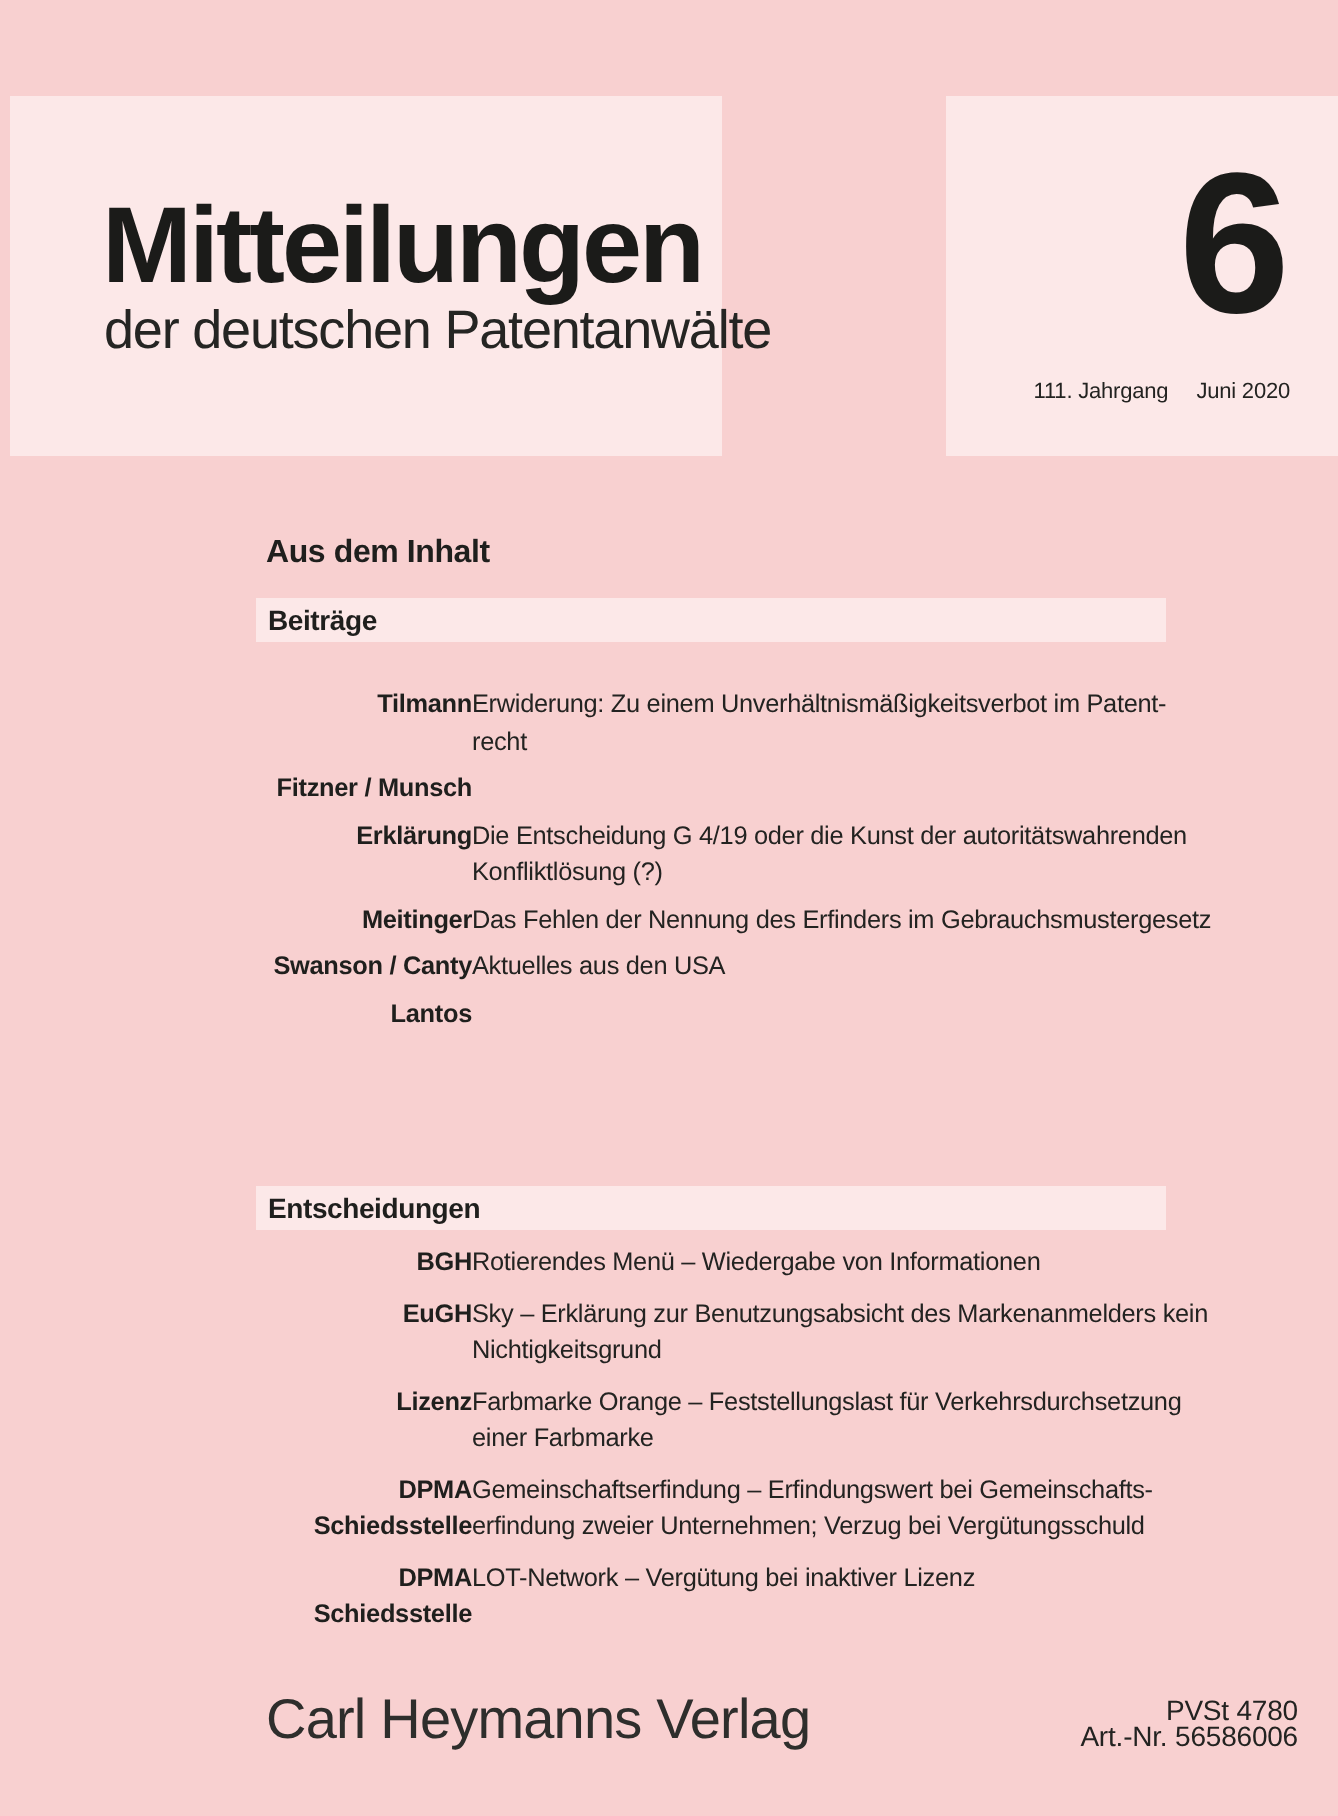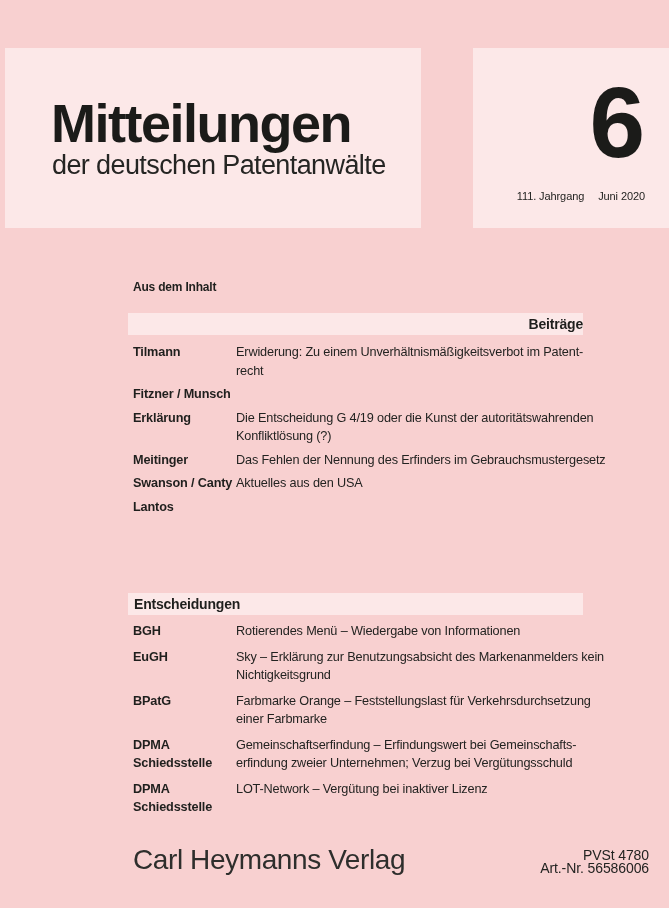--- a/index.html
+++ b/index.html
@@ -22,7 +22,7 @@
     position: absolute;
     left: 5px;
     top: 48px;
-    width: 416px;
+    width: 356px;
     height: 180px;
     background: #fce8e8;
   }

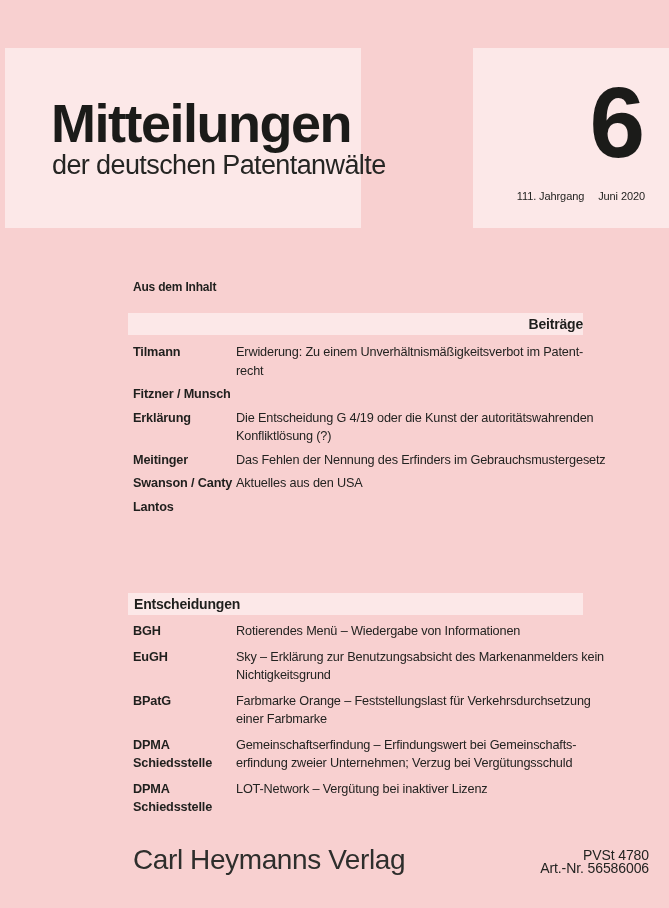--- a/index.html
+++ b/index.html
@@ -91,8 +91,8 @@
   .contents-heading {
     position: absolute;
     left: 133px;
-    top: 280px;
-    font-size: 12px;
+    top: 268px;
+    font-size: 16px;
     font-weight: 700;
     letter-spacing: -0.2px;
     color: #1f1f1d;

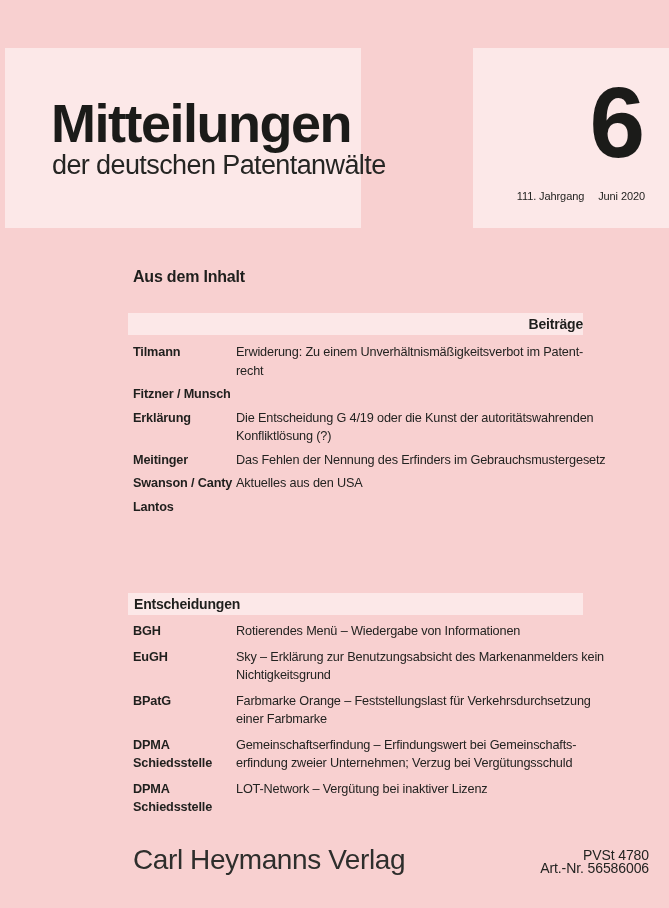--- a/index.html
+++ b/index.html
@@ -111,7 +111,7 @@
     line-height: 22px;
     color: #1f1f1d;
   }
-  .strip-1 { top: 313px; text-align: right; }
+  .strip-1 { top: 299px; }
   .strip-2 { top: 593px; }
 
   .entries {

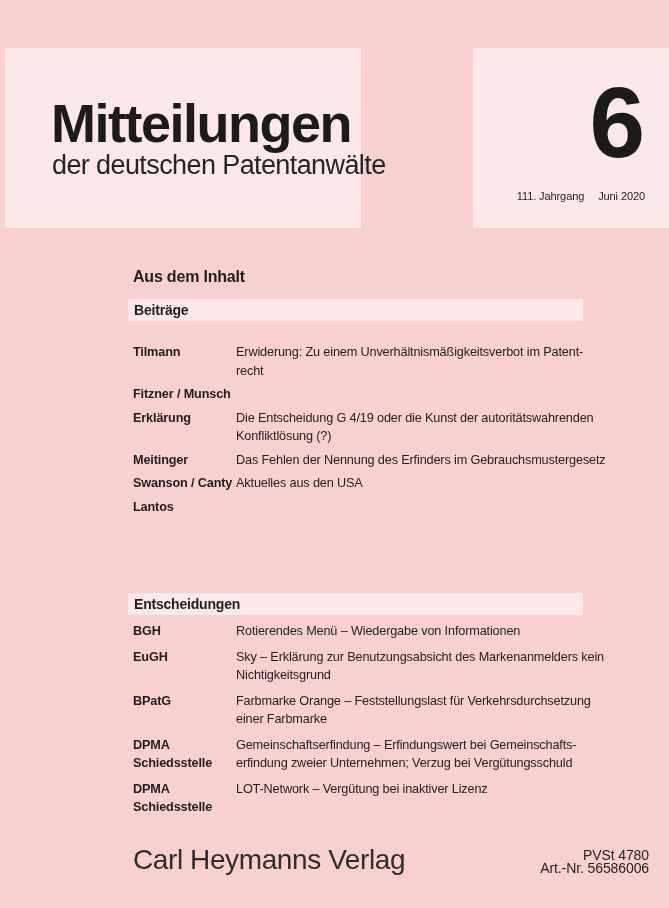--- a/index.html
+++ b/index.html
@@ -136,6 +136,7 @@
     font-weight: 700;
     white-space: pre-line;
     color: #1f1f1d;
+    text-align: right;
   }
   .entry-title {
     flex: none;

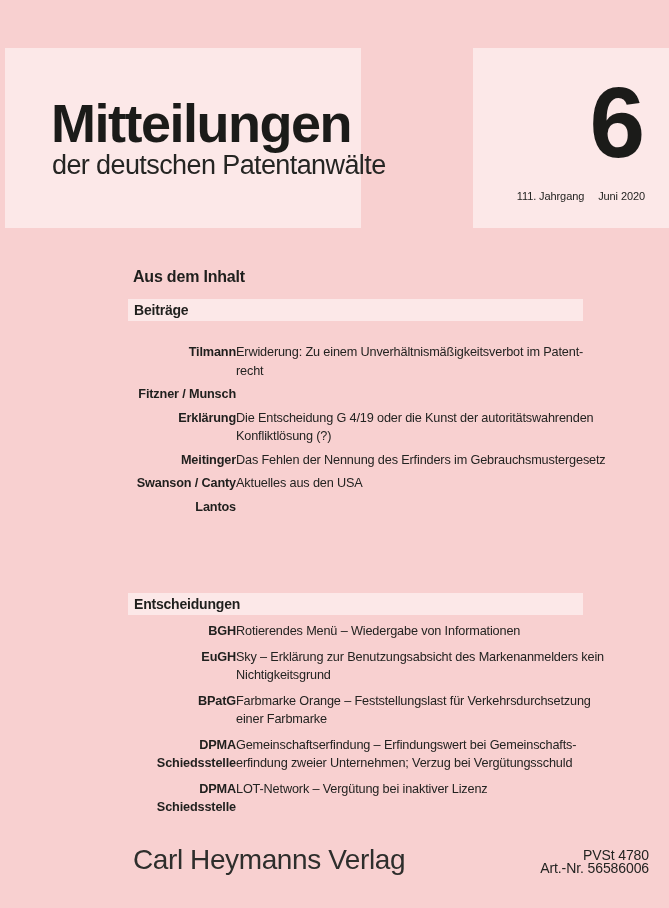--- a/index.html
+++ b/index.html
@@ -228,7 +228,7 @@
 Nichtigkeitsgrund</div>
     </div>
     <div class="entry">
-      <div class="entry-author">BPatG</div>
+      <div class="entry-author">Lizenz</div>
       <div class="entry-title">Farbmarke Orange – Feststellungslast für Verkehrsdurchsetzung
 einer Farbmarke</div>
     </div>

